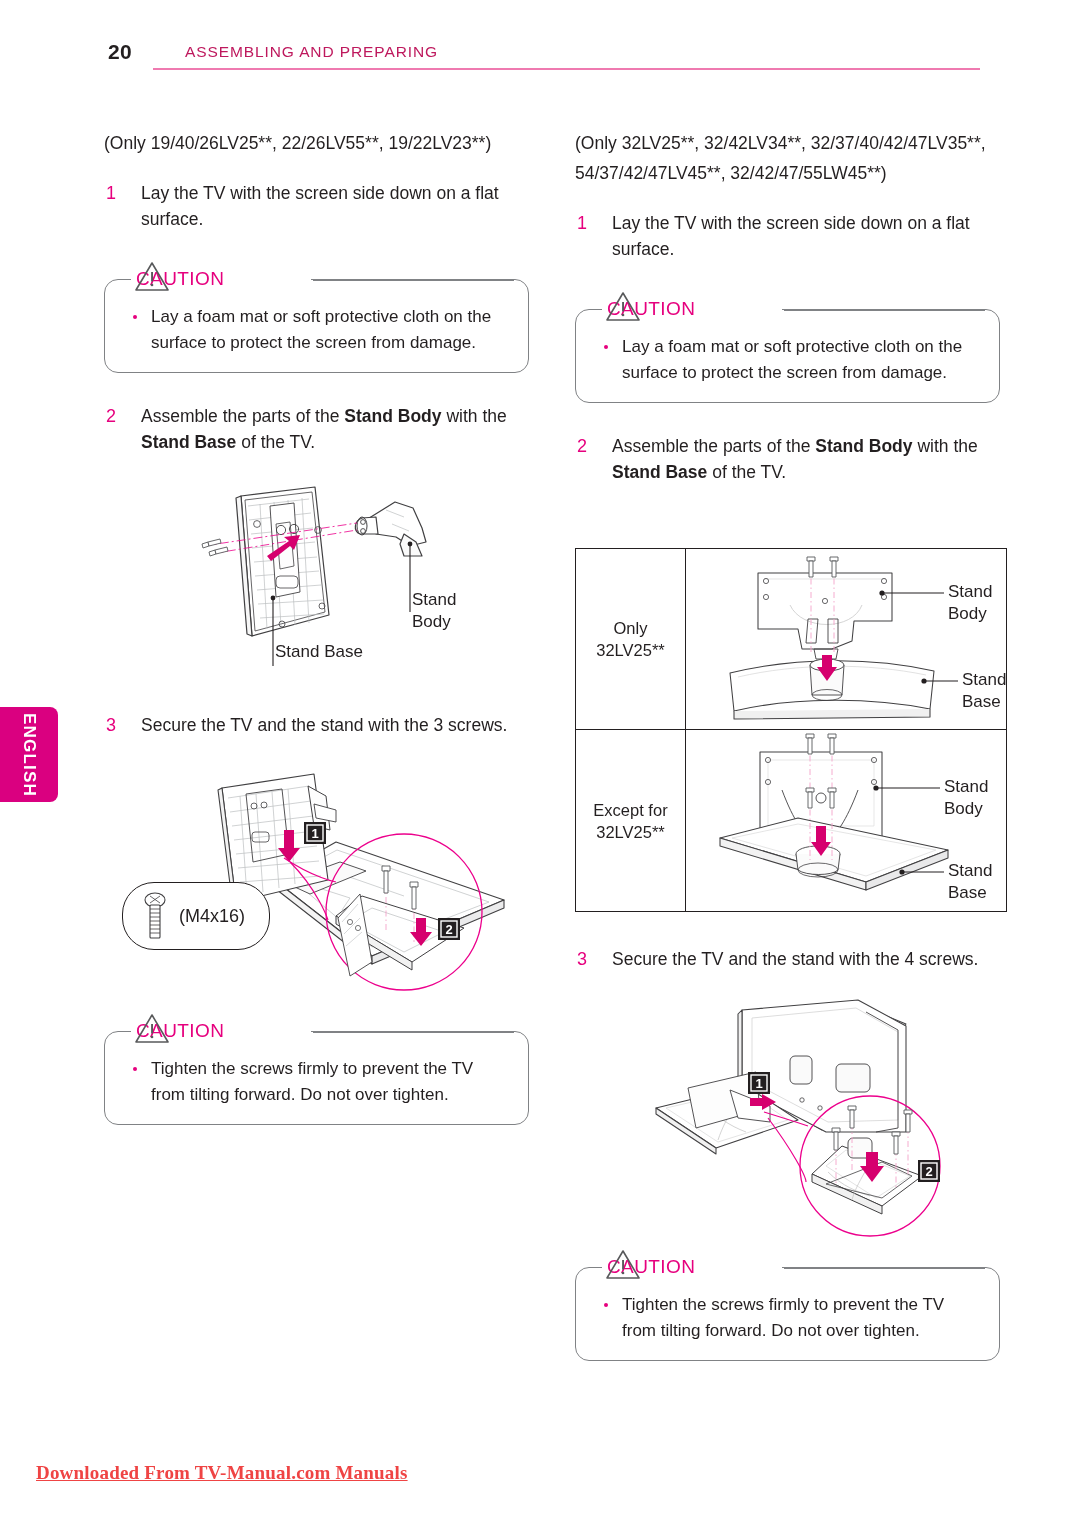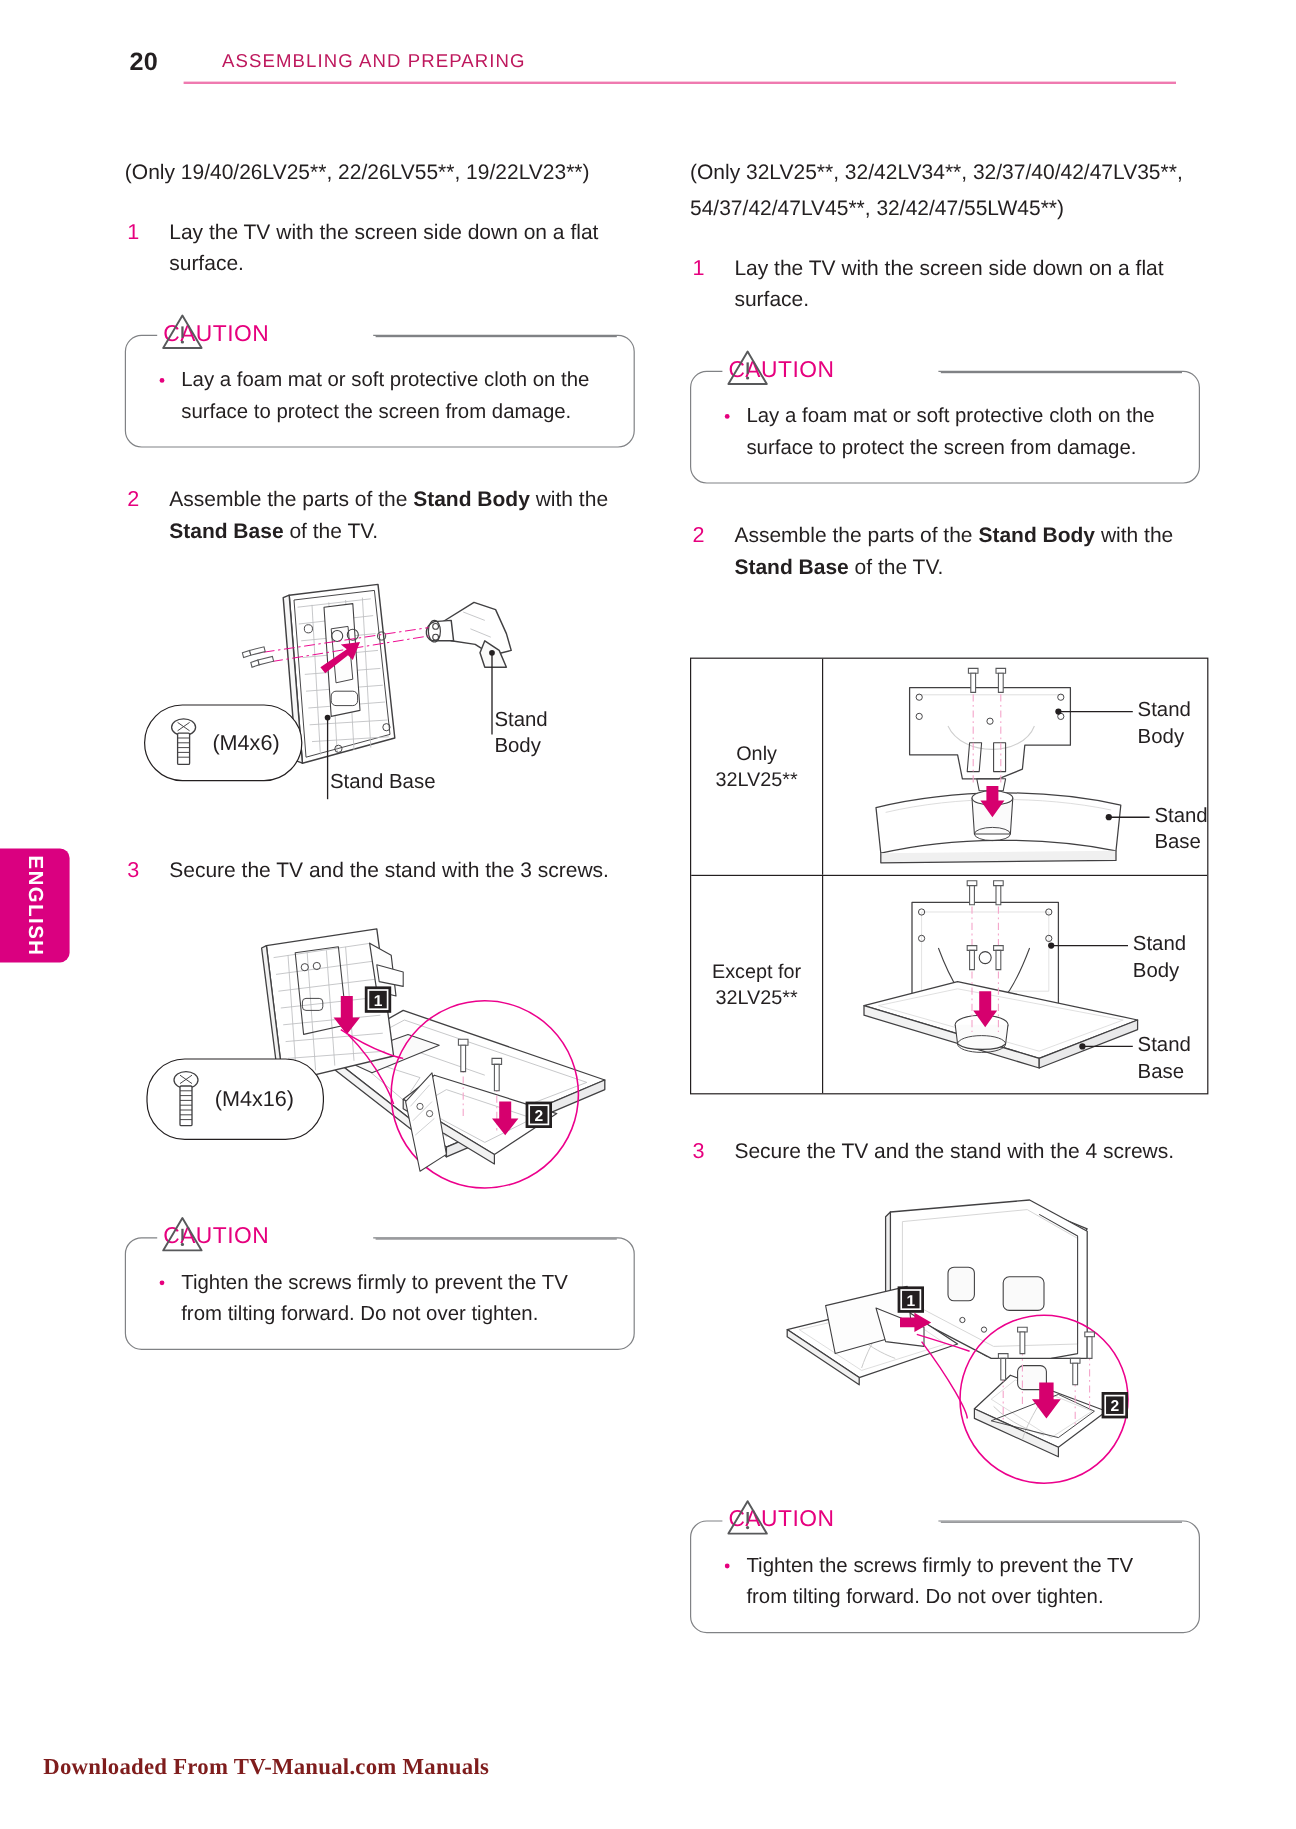--- a/index.html
+++ b/index.html
@@ -368,19 +368,6 @@
   <div class="fig-label" style="left:308px; top:105px;">Stand
 Body</div>
 
-  <div class="screw-callout" style="left:16px; top:103px; width:130px; height:62px;">
-    <svg width="36" height="46" viewBox="0 0 36 46" style="margin-left:14px;">
-      <g fill="#ffffff" stroke="#414042" stroke-width="1.1">
-        <ellipse cx="18" cy="10" rx="10" ry="7"></ellipse>
-        <rect x="13" y="15" width="10" height="26" rx="1"></rect>
-      </g>
-      <g stroke="#414042" stroke-width="0.8">
-        <path d="M13 6 L23 13 M23 6 L13 13"></path>
-        <path d="M13 19 h10 M13 23 h10 M13 27 h10 M13 31 h10 M13 35 h10"></path>
-      </g>
-    </svg>
-    <span class="cap">(M4x6)</span>
-  </div>
 </div>
 
 <div class="step" style="position:absolute; left:104px; top:712px; width:425px;">

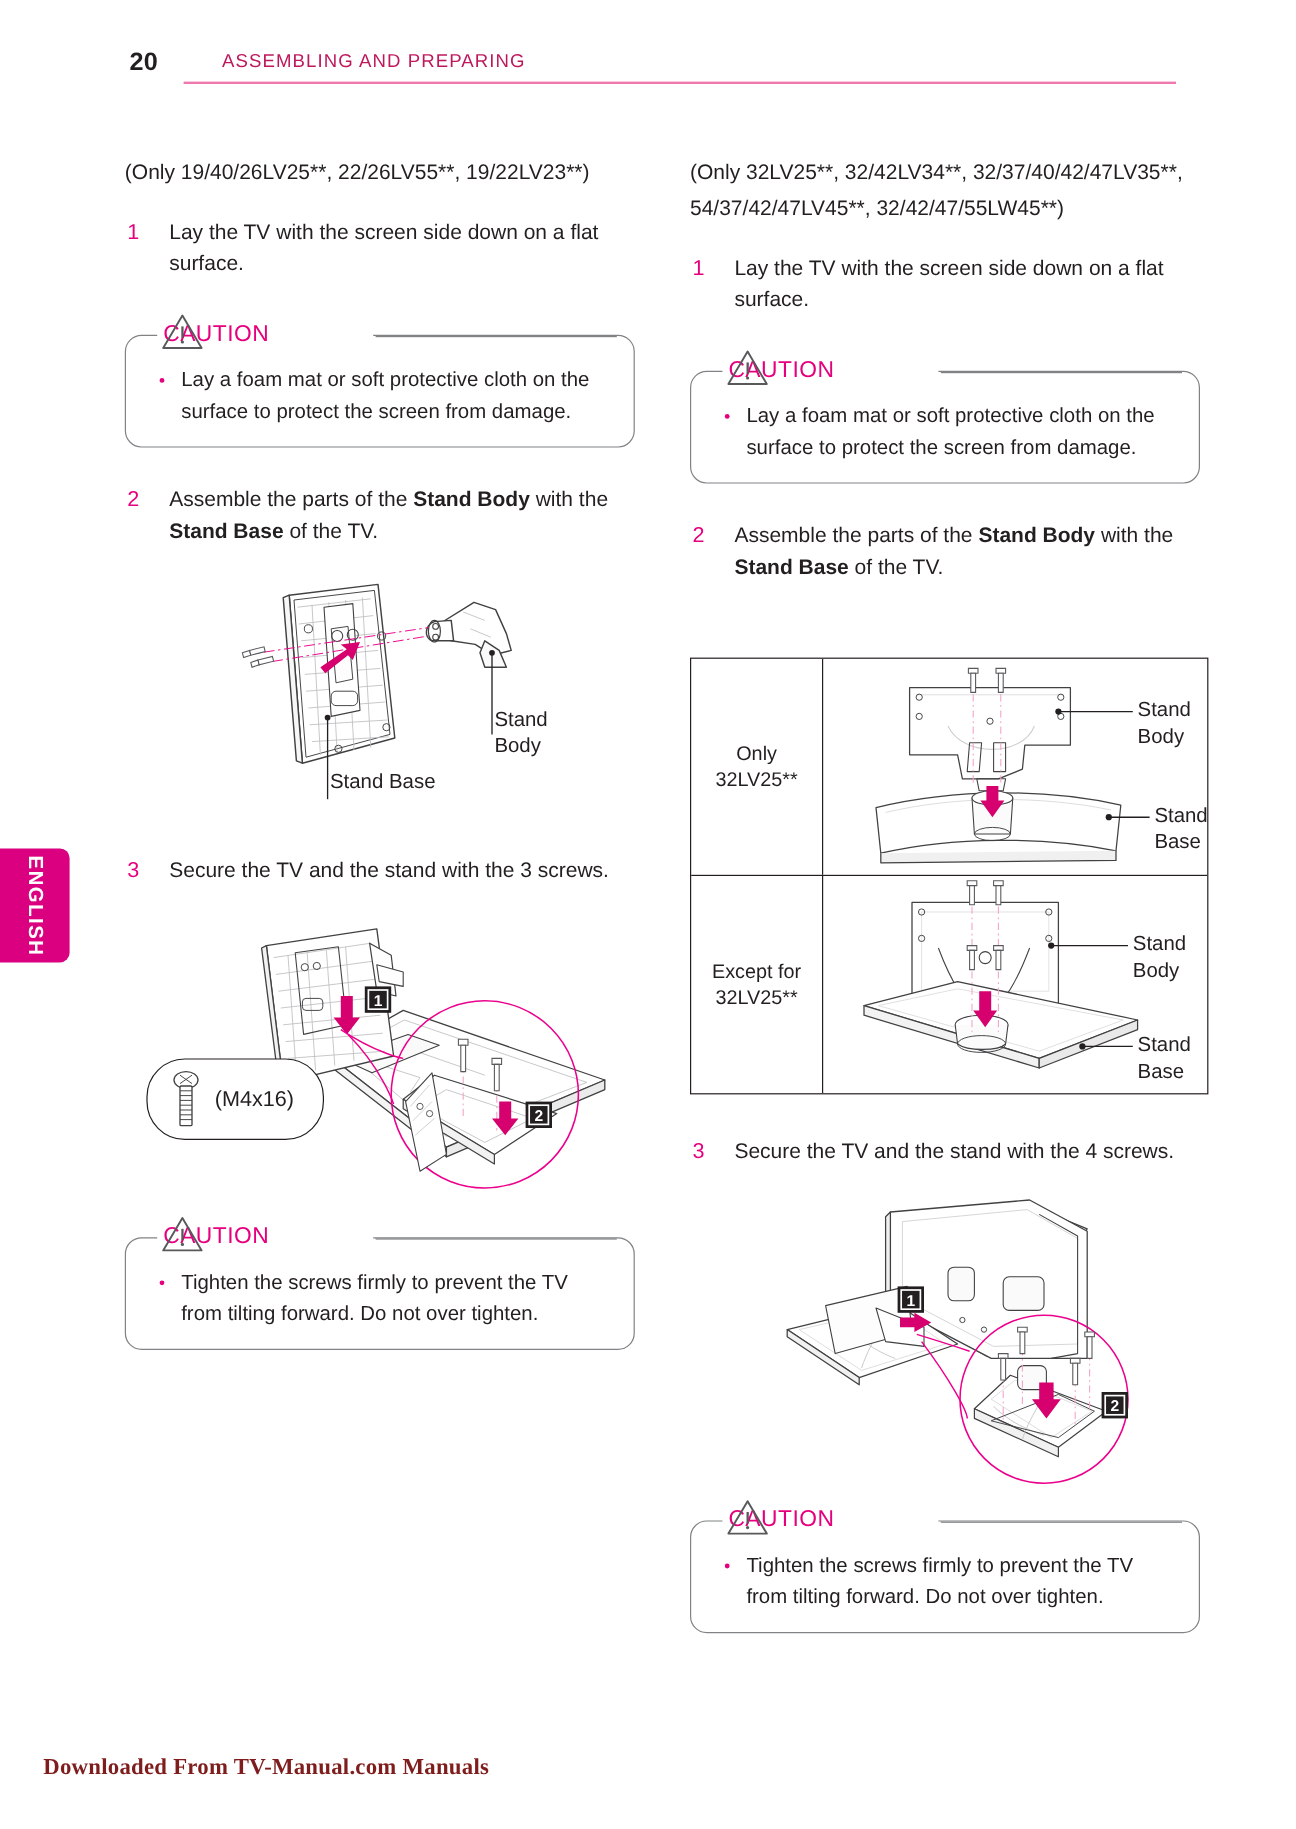--- a/index.html
+++ b/index.html
@@ -245,7 +245,8 @@
     font-family: "Liberation Serif", serif;
     font-size: 19px;
     font-weight: bold;
-    color: #7f1d1d;
+    color: #ef4444;
+    text-decoration: underline;
     letter-spacing: 0.2px;
   }
 

